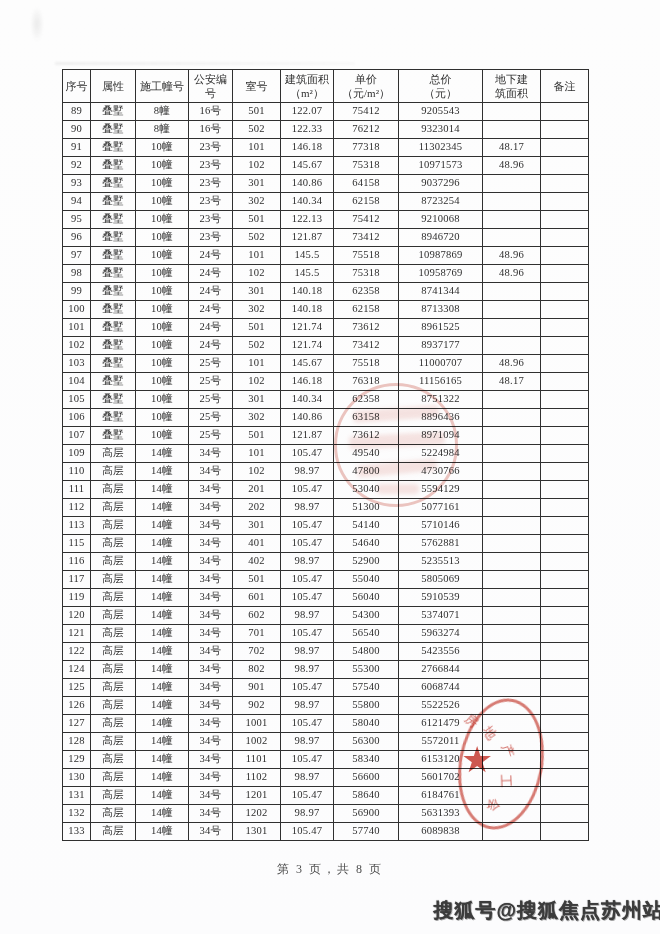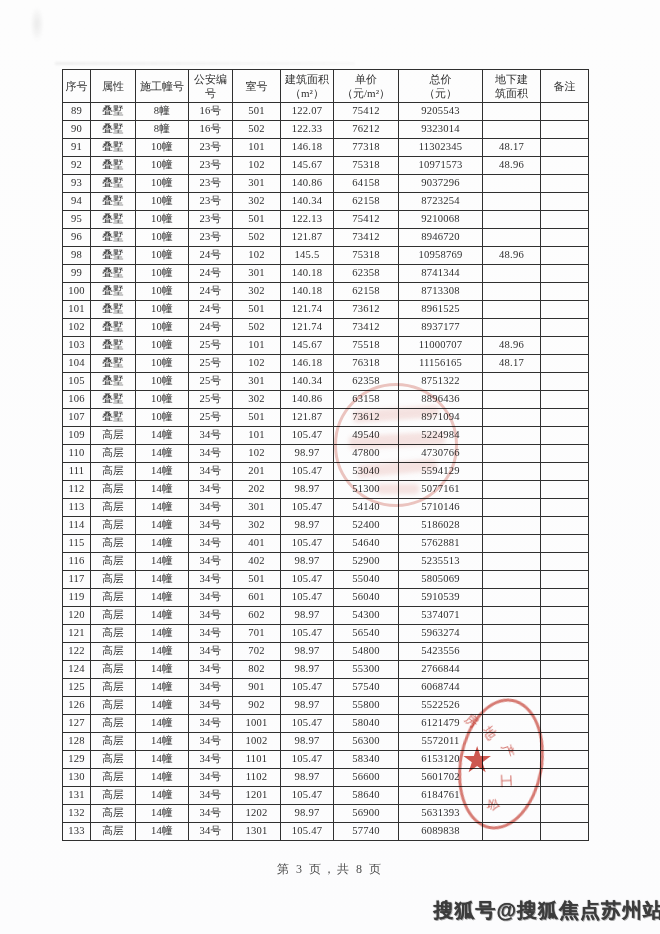--- a/index.html
+++ b/index.html
@@ -214,6 +214,18 @@
           <td></td>
         </tr>
 
+        <tr>
+          <td>97</td>
+          <td>叠墅</td>
+          <td>10幢</td>
+          <td>24号</td>
+          <td>101</td>
+          <td>145.5</td>
+          <td>75518</td>
+          <td>10987869</td>
+          <td>48.96</td>
+          <td></td>
+        </tr>
 
         <tr>
           <td>98</td>

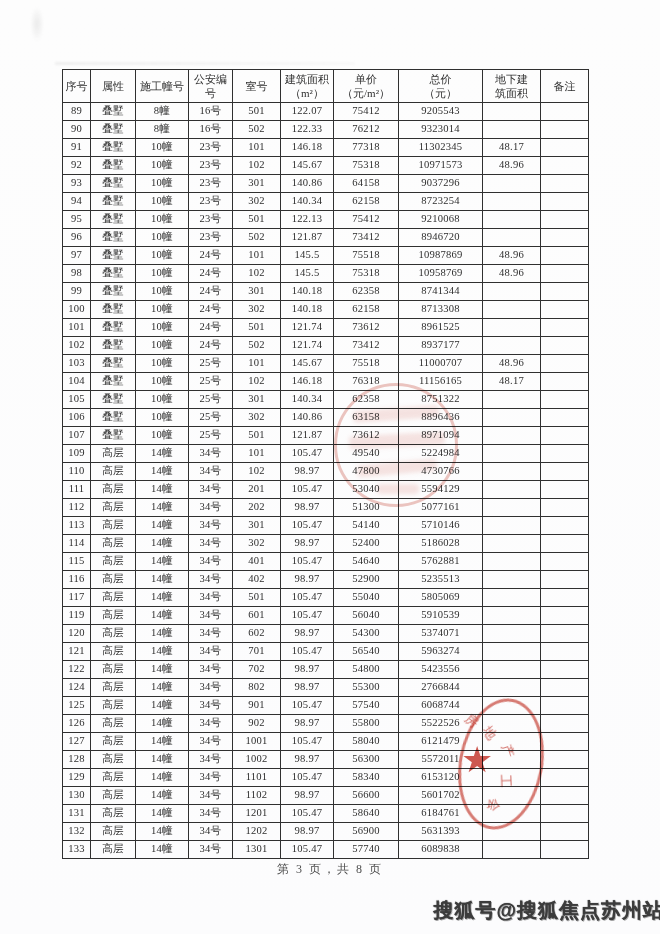--- a/index.html
+++ b/index.html
@@ -423,18 +423,6 @@
           <td></td>
         </tr>
 
-        <tr>
-          <td>114</td>
-          <td>高层</td>
-          <td>14幢</td>
-          <td>34号</td>
-          <td>302</td>
-          <td>98.97</td>
-          <td>52400</td>
-          <td>5186028</td>
-          <td></td>
-          <td></td>
-        </tr>
 
         <tr>
           <td>115</td>

